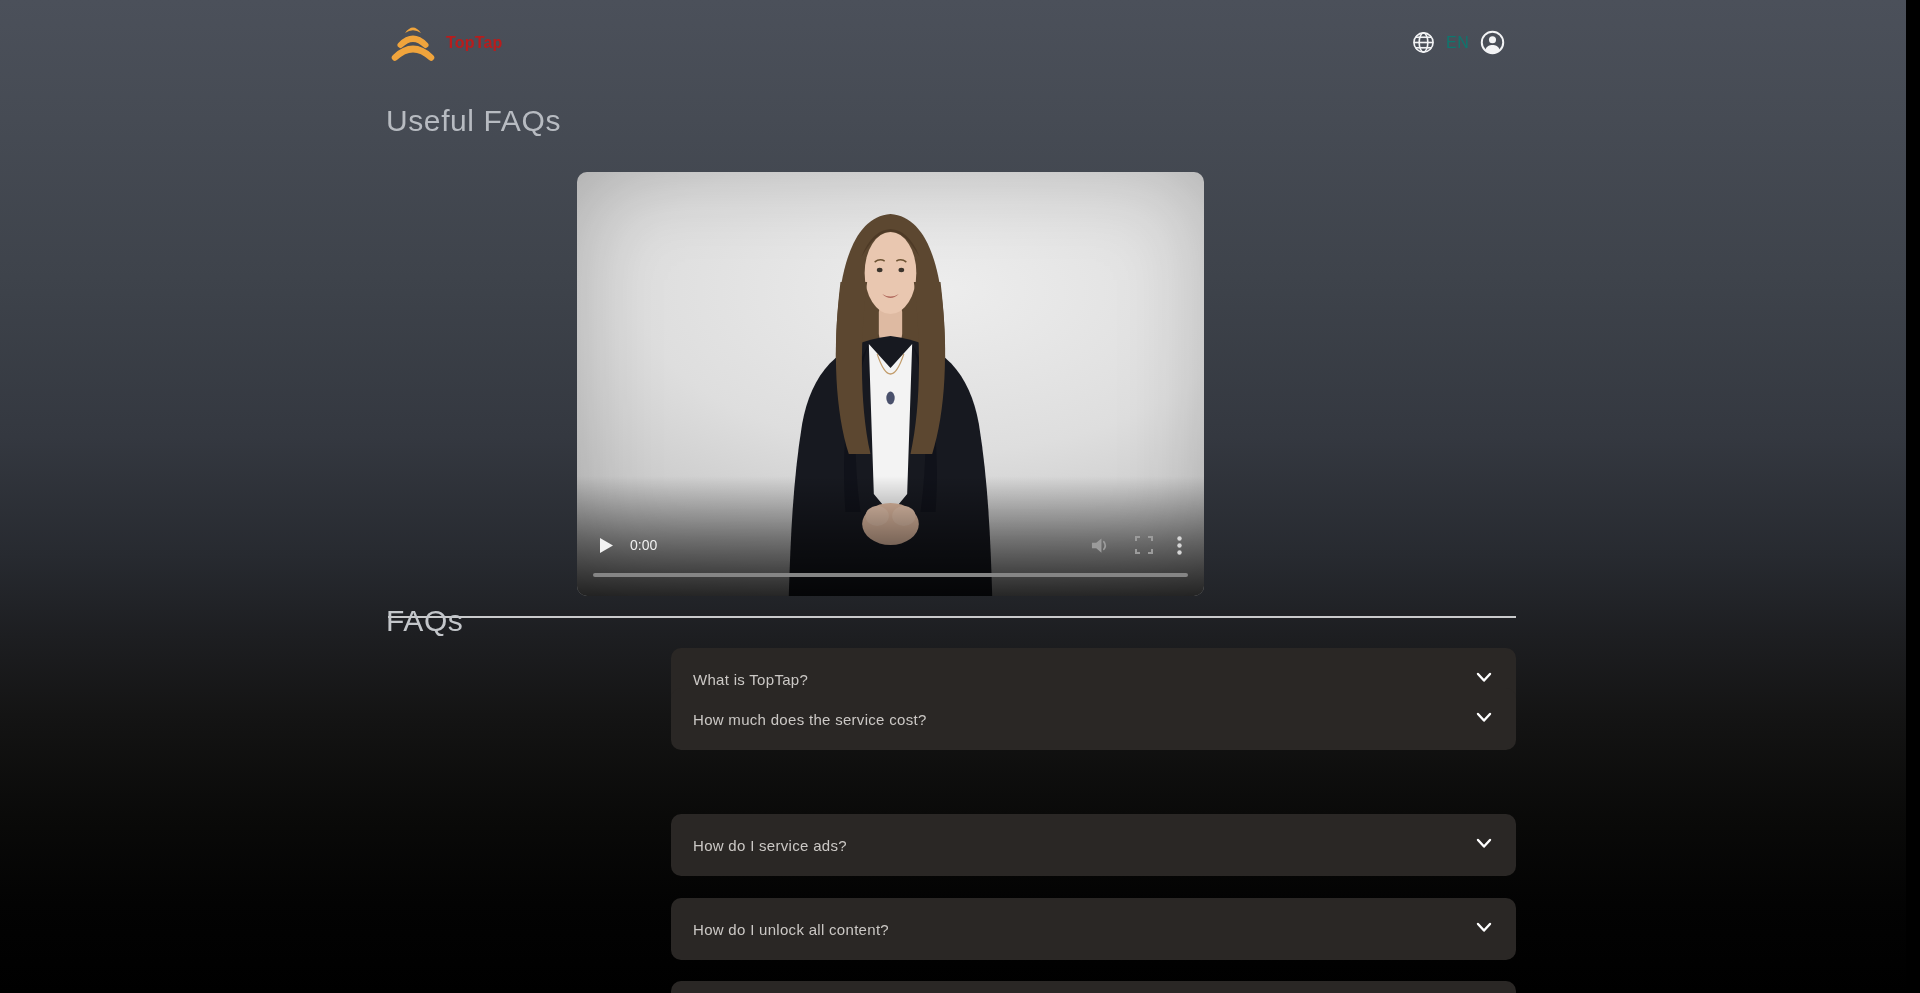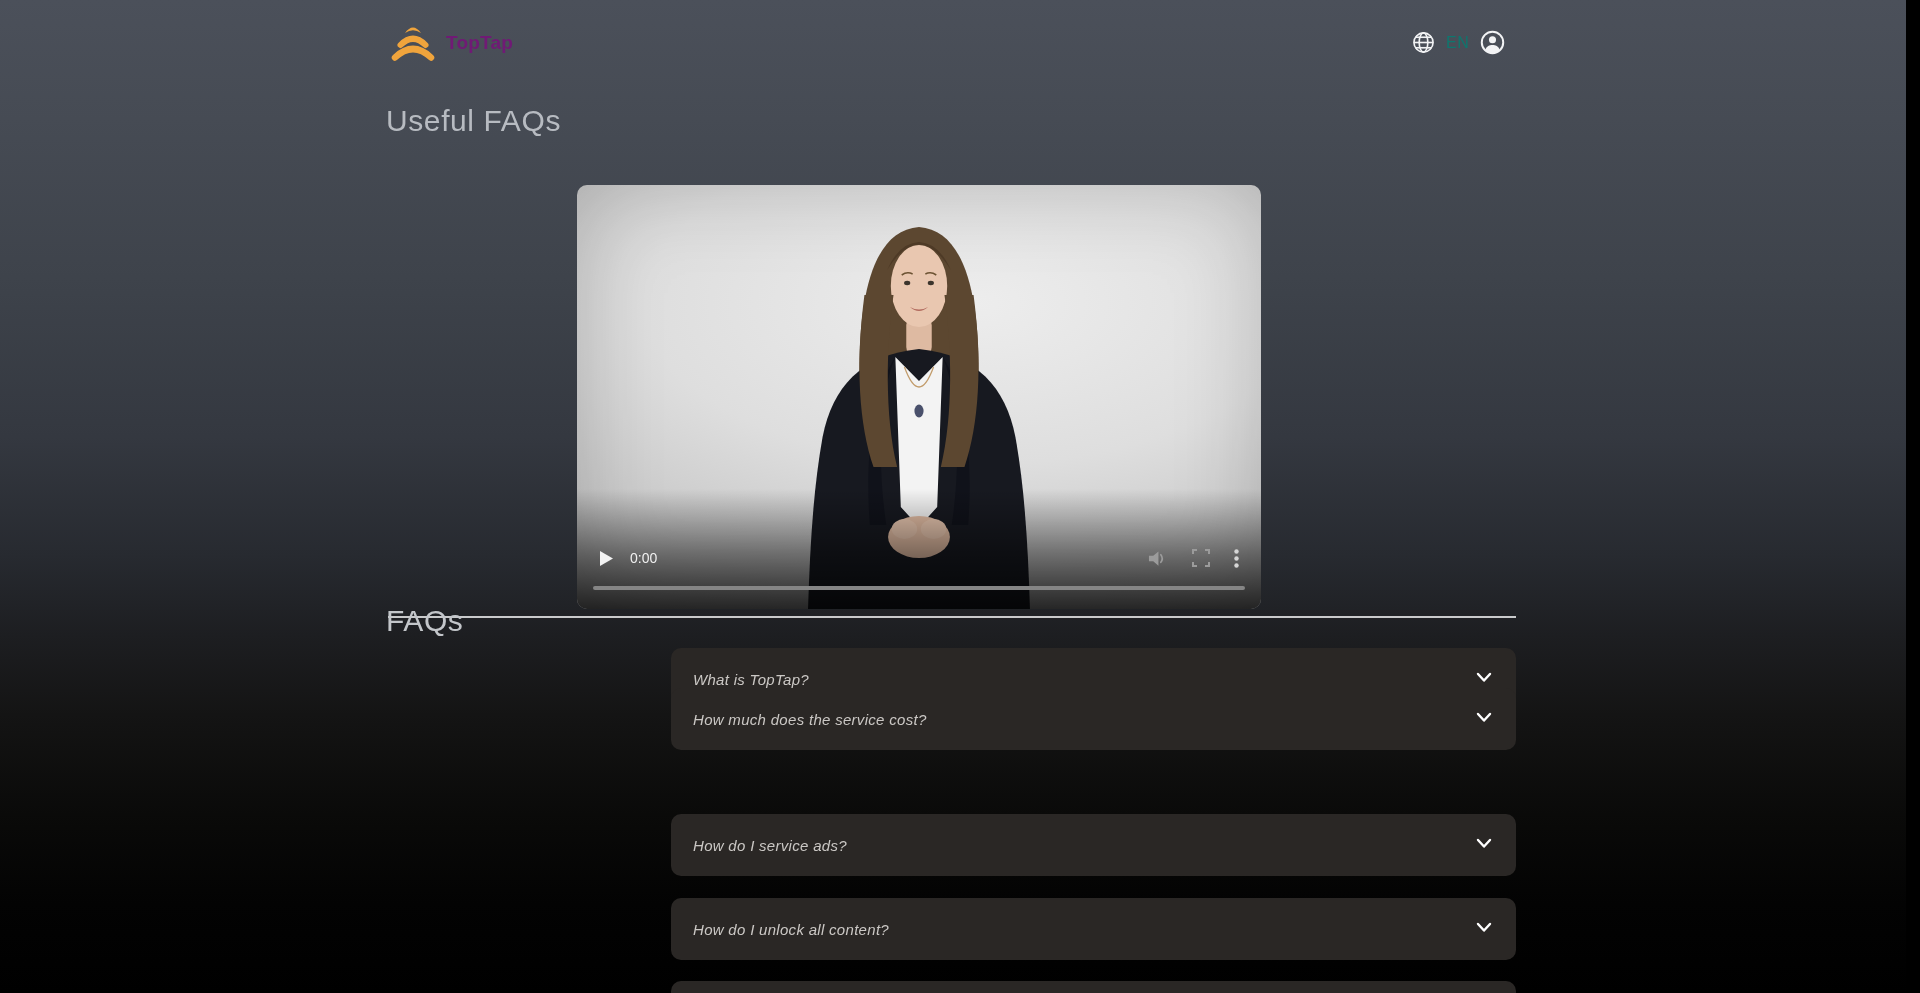--- a/index.html
+++ b/index.html
@@ -19,7 +19,7 @@
   
   .header { position:absolute; top:0; left:0; width:1920px; height:72px; }
   .logo-wrap { position:absolute; left:388px; top:20px; display:flex; align-items:center; gap:8px; cursor:pointer; }
-  .brand { color:#701a75; font-size:19px; font-weight:700; letter-spacing:.2px; }
+  .brand { color:#b91c1c; font-size:16px; font-weight:700; letter-spacing:.2px; }
   .header-right { position:absolute; left:1412px; top:30px; display:flex; align-items:center; gap:11px; }
   .lang-label { color:#0f766e; font-size:16px; letter-spacing:.5px; }
   .icon-btn { display:flex; align-items:center; justify-content:center; cursor:pointer; }

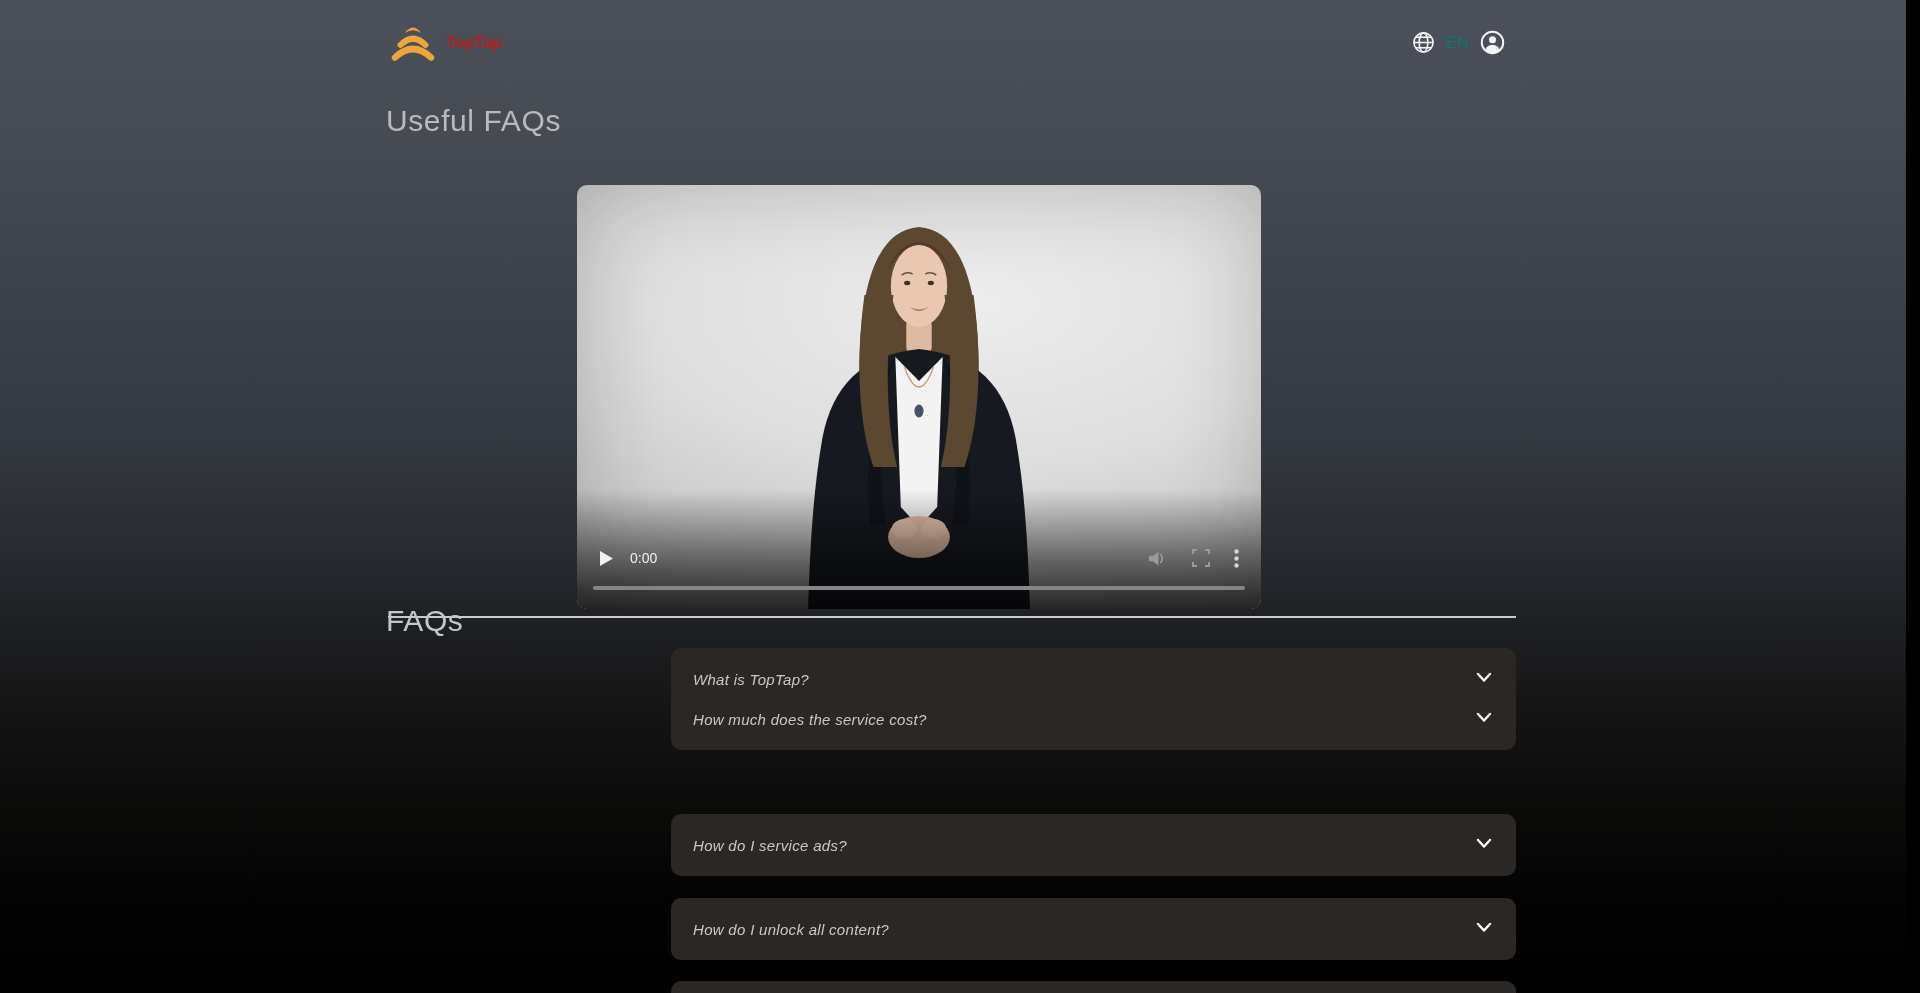--- a/index.html
+++ b/index.html
@@ -34,7 +34,7 @@
 
   
   .video-player {
-    position:absolute; left:577px; top:185px; width:684px; height:424px;
+    position:absolute; left:577px; top:172px; width:627px; height:424px;
     border-radius:10px; overflow:hidden; cursor:pointer;
     background:radial-gradient(120% 95% at 58% 28%, #ededed 0%, #dedede 40%, #c4c4c4 72%, #a6a6a6 100%);
     box-shadow:inset 0 0 90px rgba(0,0,0,.18);

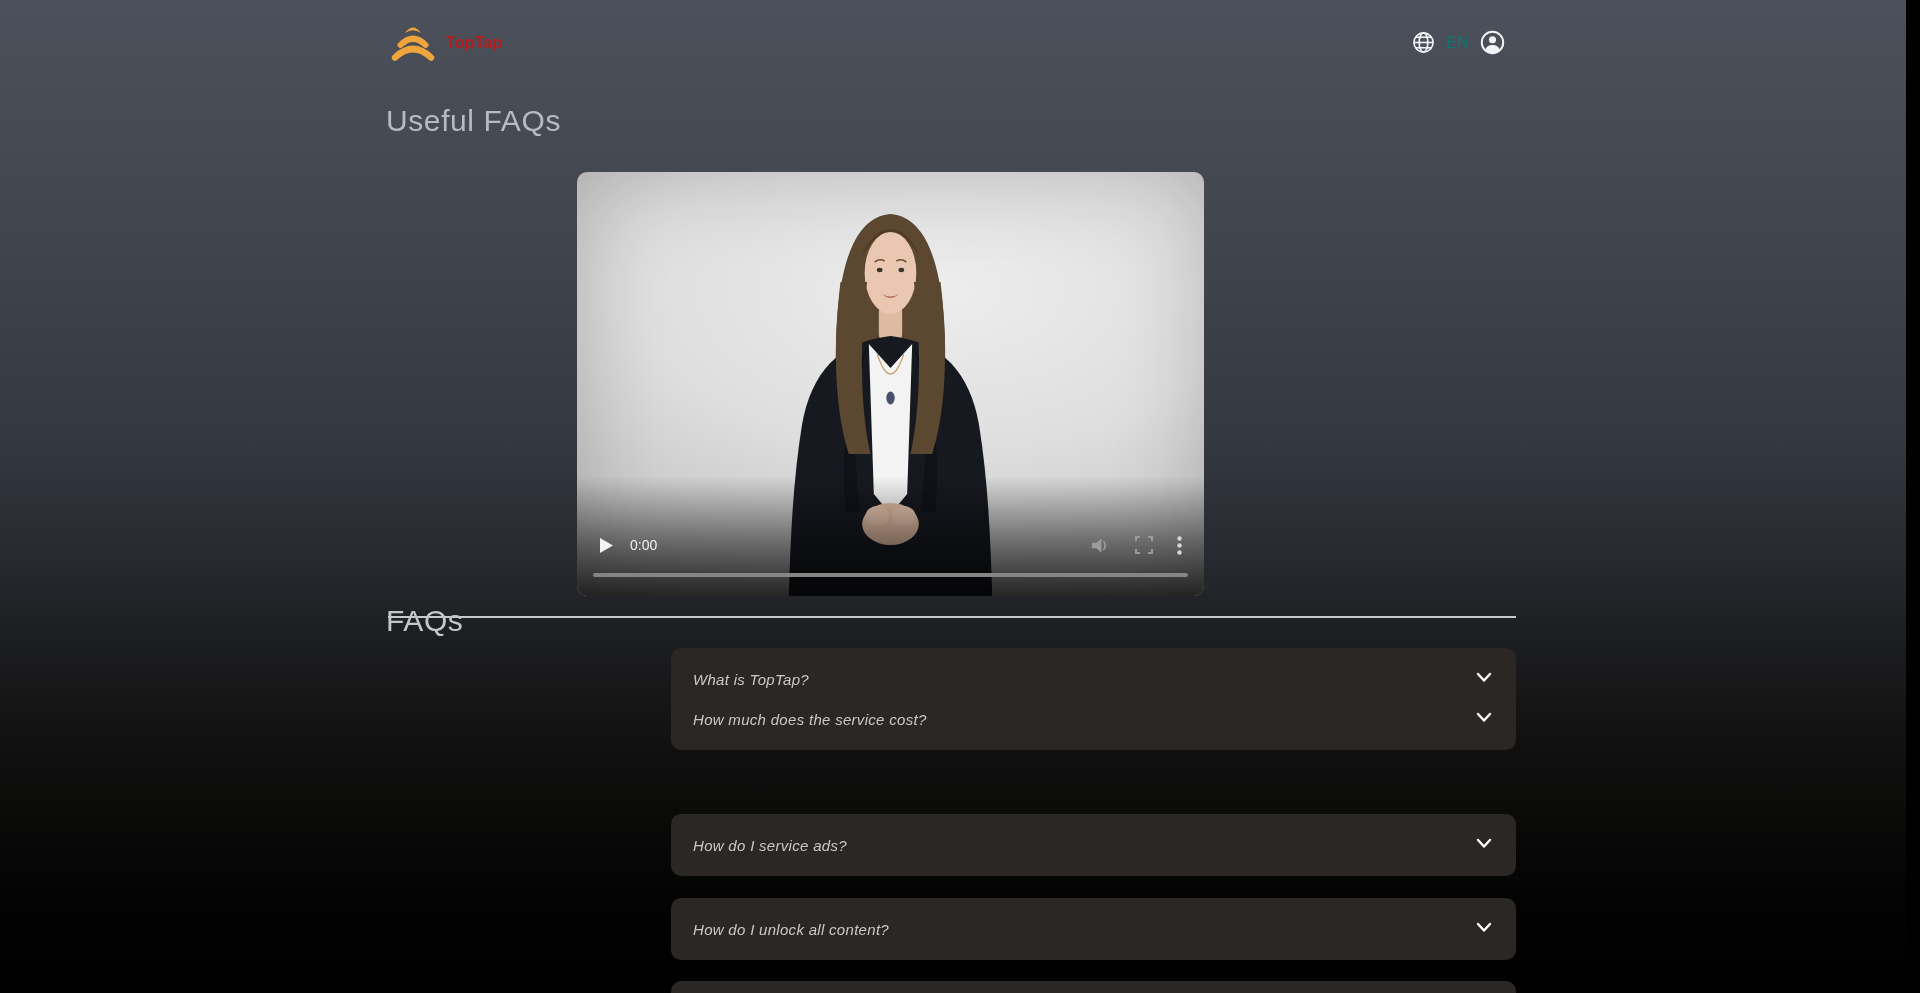--- a/index.html
+++ b/index.html
@@ -66,7 +66,7 @@
     position:absolute; left:671px; width:845px; height:62px;
     background:#2a2725; border-radius:10px;
     display:flex; align-items:center; justify-content:space-between;
-    padding:18px 22px; cursor:pointer;font-style:italic;
+    padding:18px 22px; cursor:pointer;
   }
   .faq-card.c0 { top:648px; }
   .faq-card.c1 { top:688px; }

